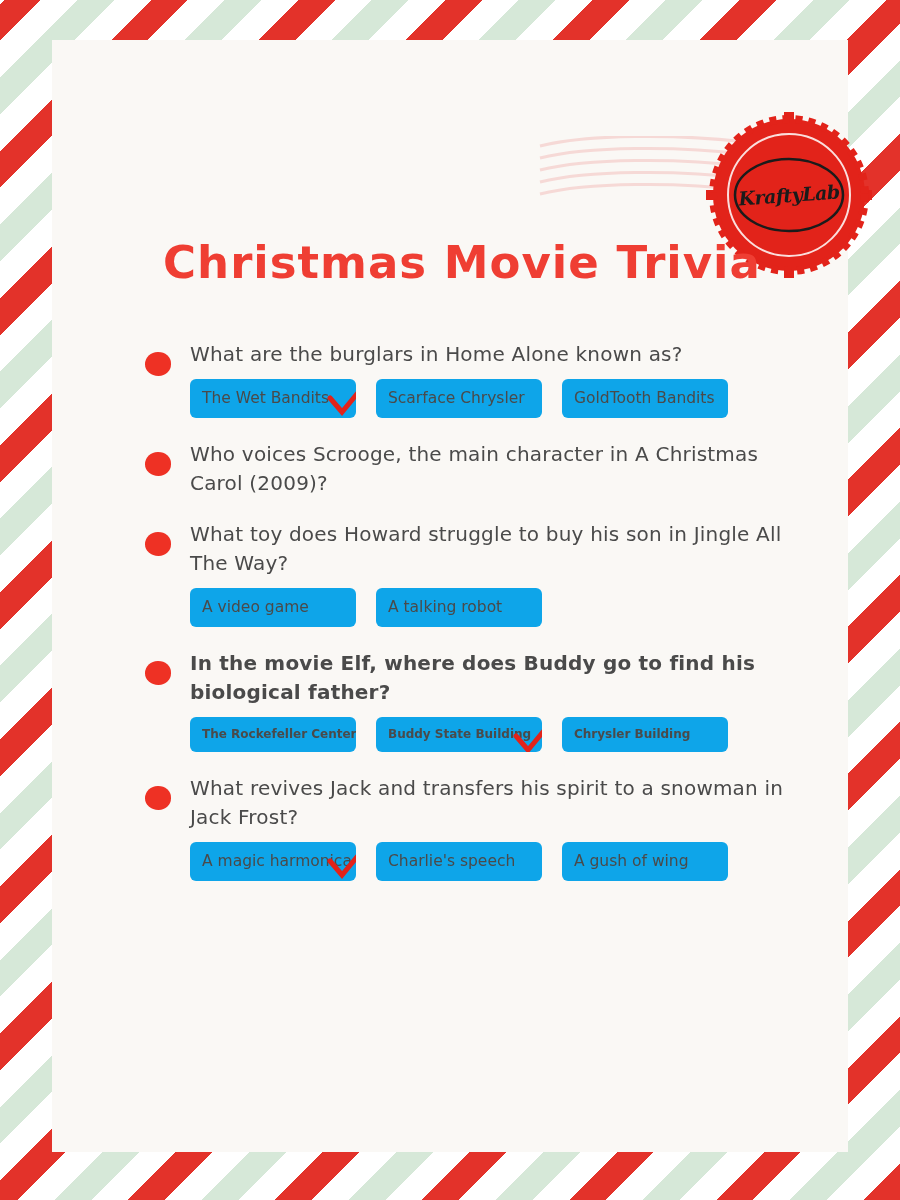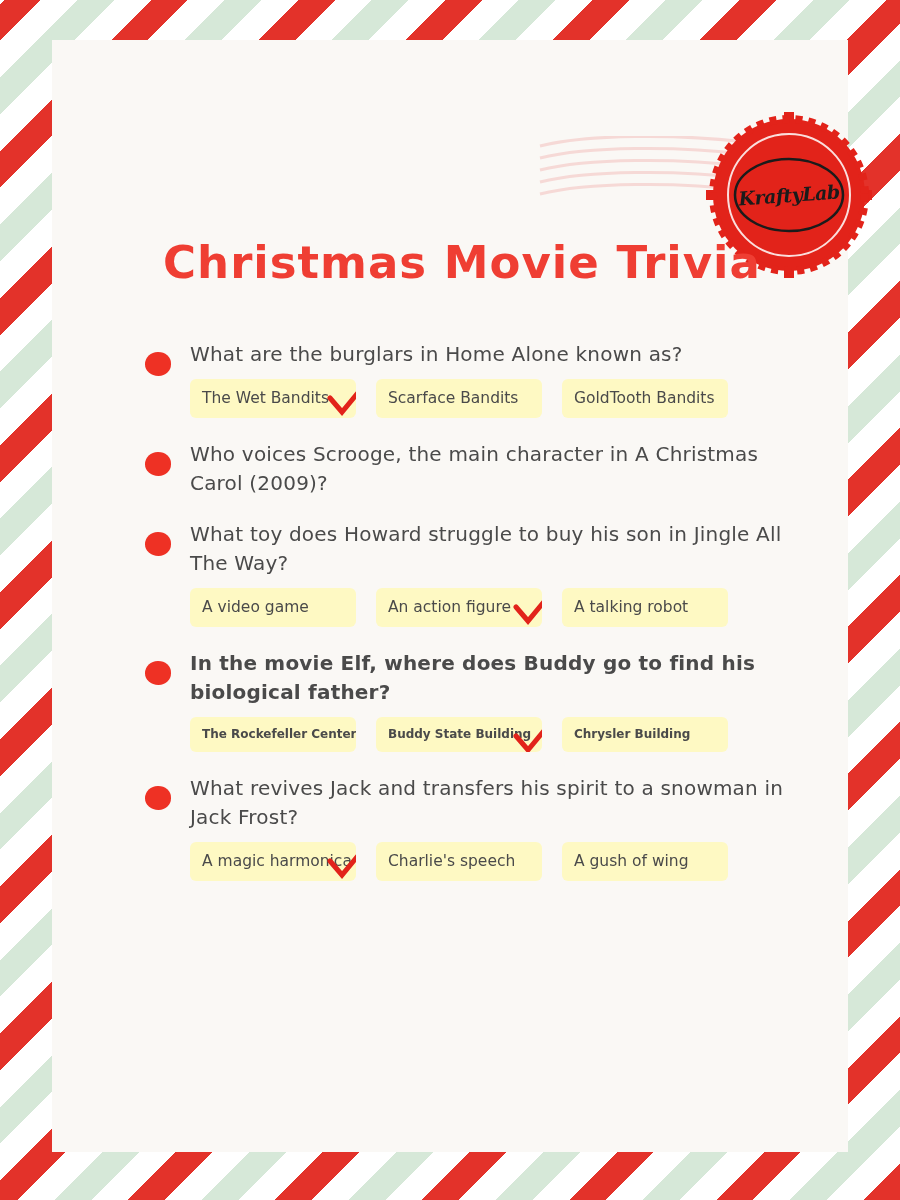--- a/index.html
+++ b/index.html
@@ -132,7 +132,7 @@
     position: relative;
     width: 166px;
     box-sizing: border-box;
-    background: #fef9c3;
+    background: #0ea5e9;
     border-radius: 6px;
     padding: 11px 12px;
     color: #4a4a4a;

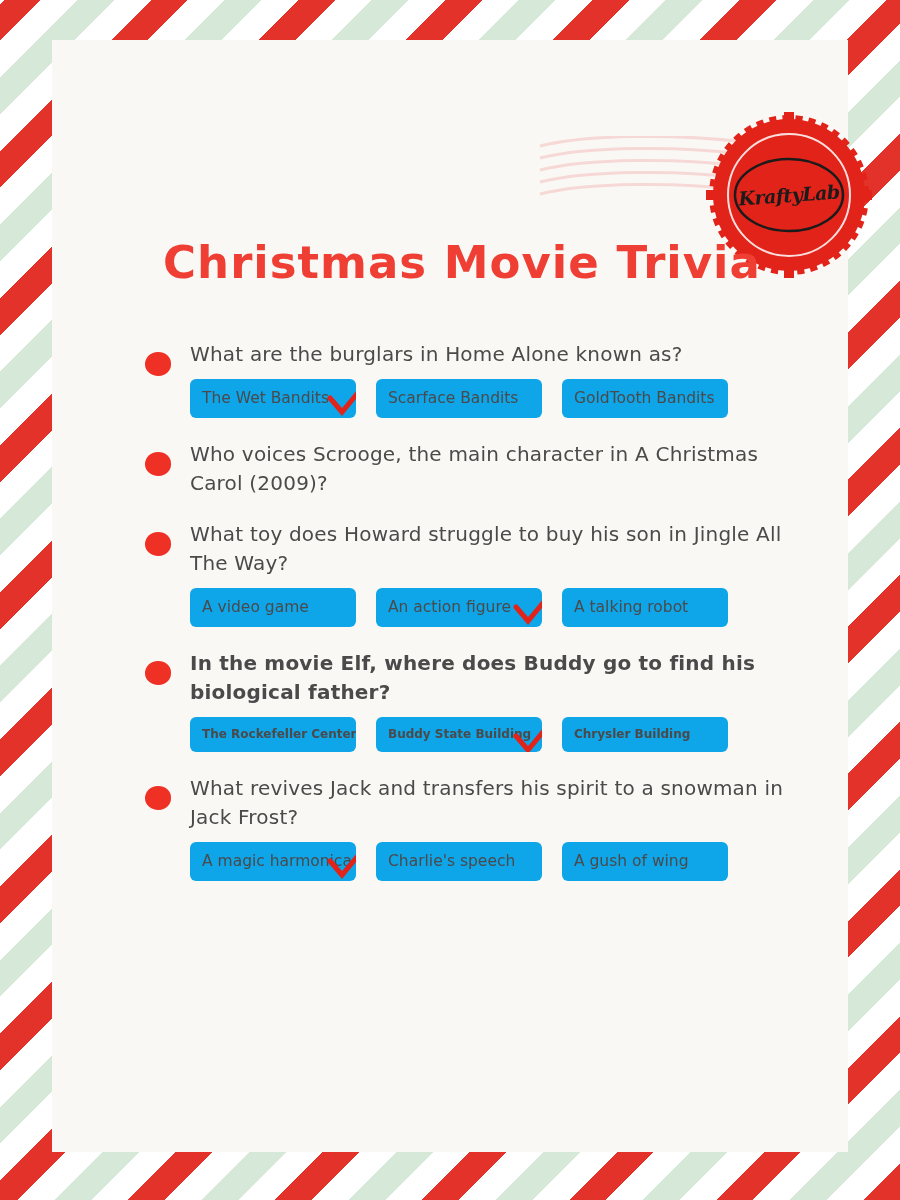--- a/index.html
+++ b/index.html
@@ -207,7 +207,7 @@
           </svg>
         </div>
         <div class="answer">
-          <span>Scarface Bandits</span>
+          <span>Scarface Chrysler</span>
         </div>
         <div class="answer">
           <span>GoldTooth Bandits</span>

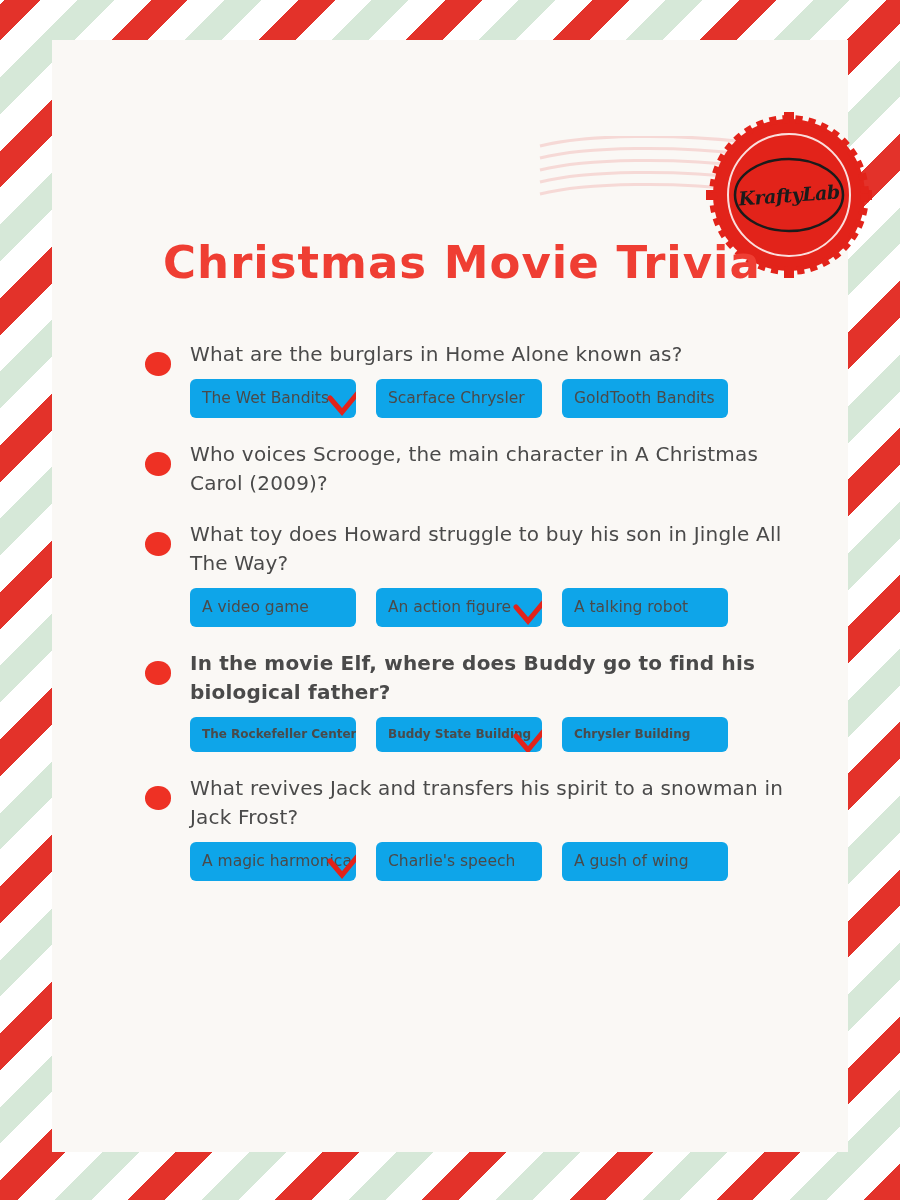--- a/index.html
+++ b/index.html
@@ -228,12 +228,6 @@
           <span>A video game</span>
         </div>
         <div class="answer">
-          <span>An action figure</span>
-          <svg class="check" viewBox="0 0 44 40">
-            <path d="M4 17 L16 31 L40 2" stroke="#e2231a" stroke-width="5" fill="none" stroke-linecap="round"></path>
-          </svg>
-        </div>
-        <div class="answer">
           <span>A talking robot</span>
         </div>
       </div>

